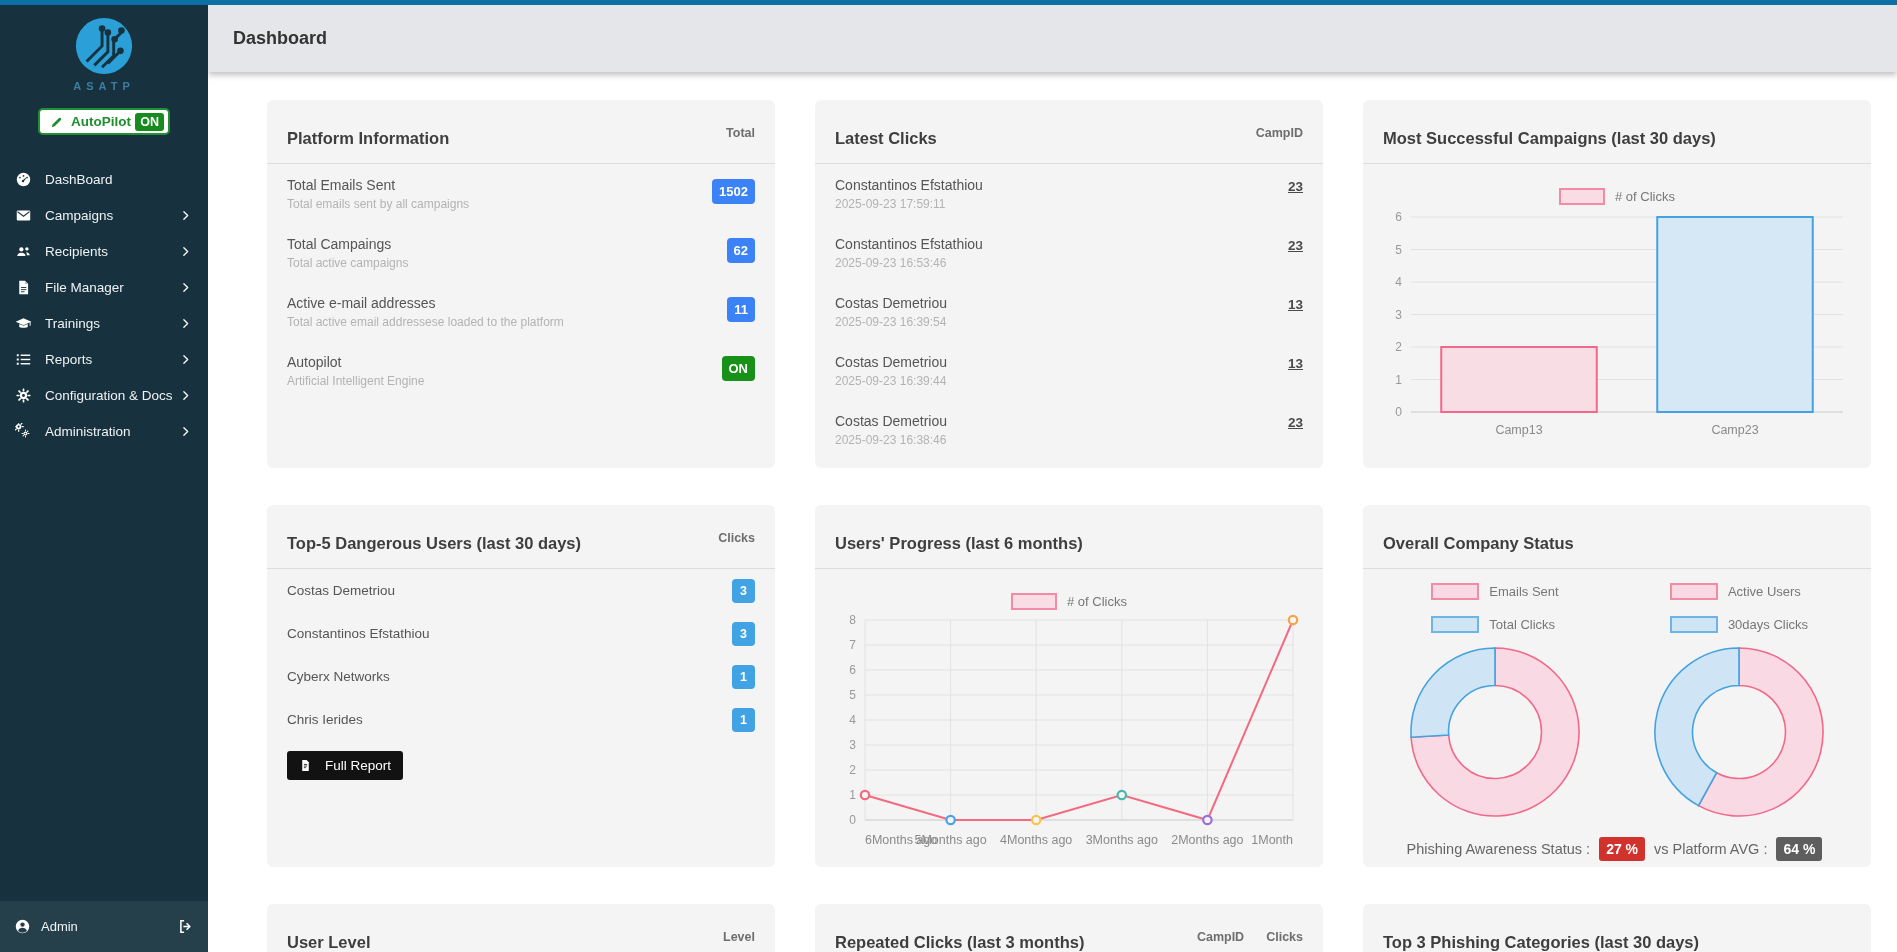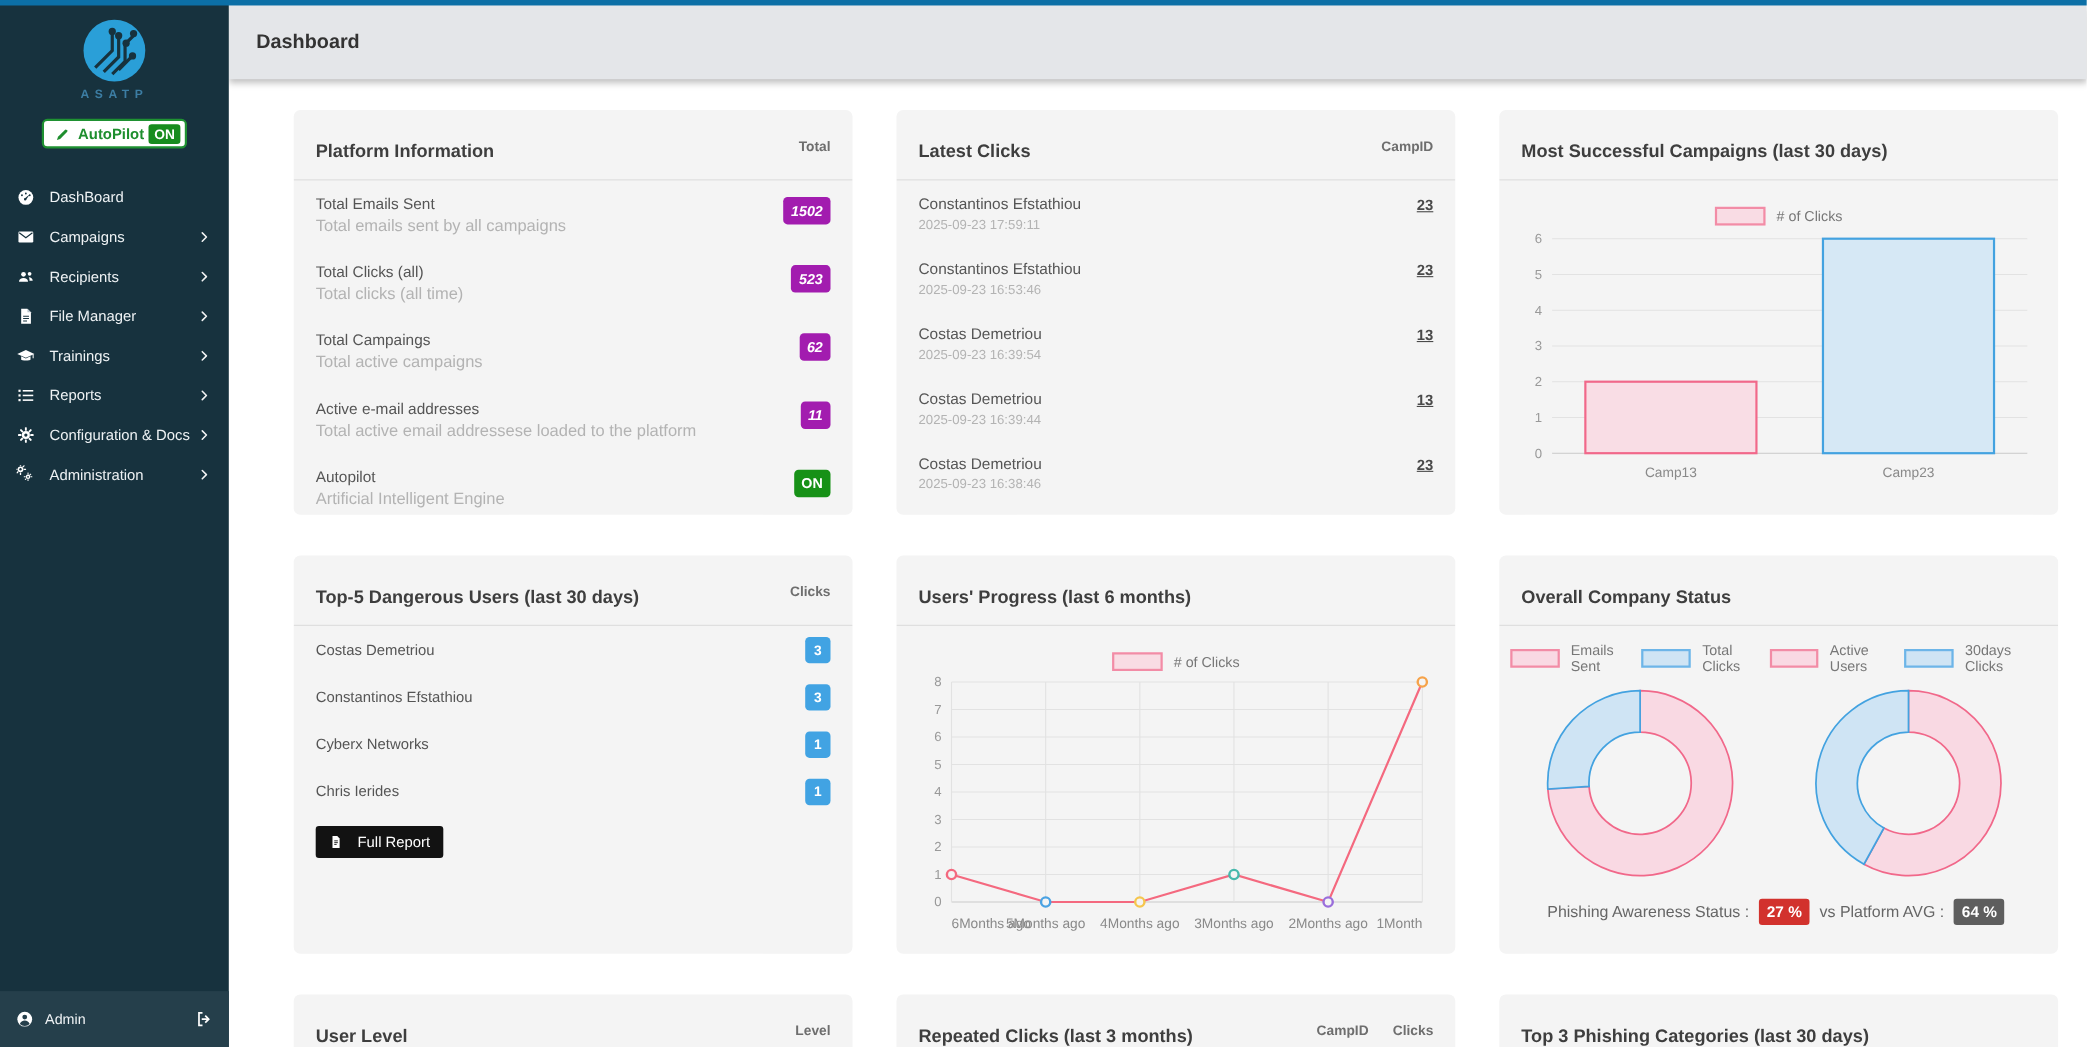--- a/index.html
+++ b/index.html
@@ -50,7 +50,7 @@
   .stat-sub { font-size:15px; color:#b3b3b3; margin-top:4px; }
   .badge { border-radius:4px; color:#fff; font-weight:bold; font-size:13px; padding:5px 7px; min-width:24px;
     text-align:center; margin-top:2px; }
-  .badge-blue { background:#a21caf;font-style:italic; }
+  .badge-blue { background:#3b82f6; }
   .badge-green { background:#179117; }
 
   

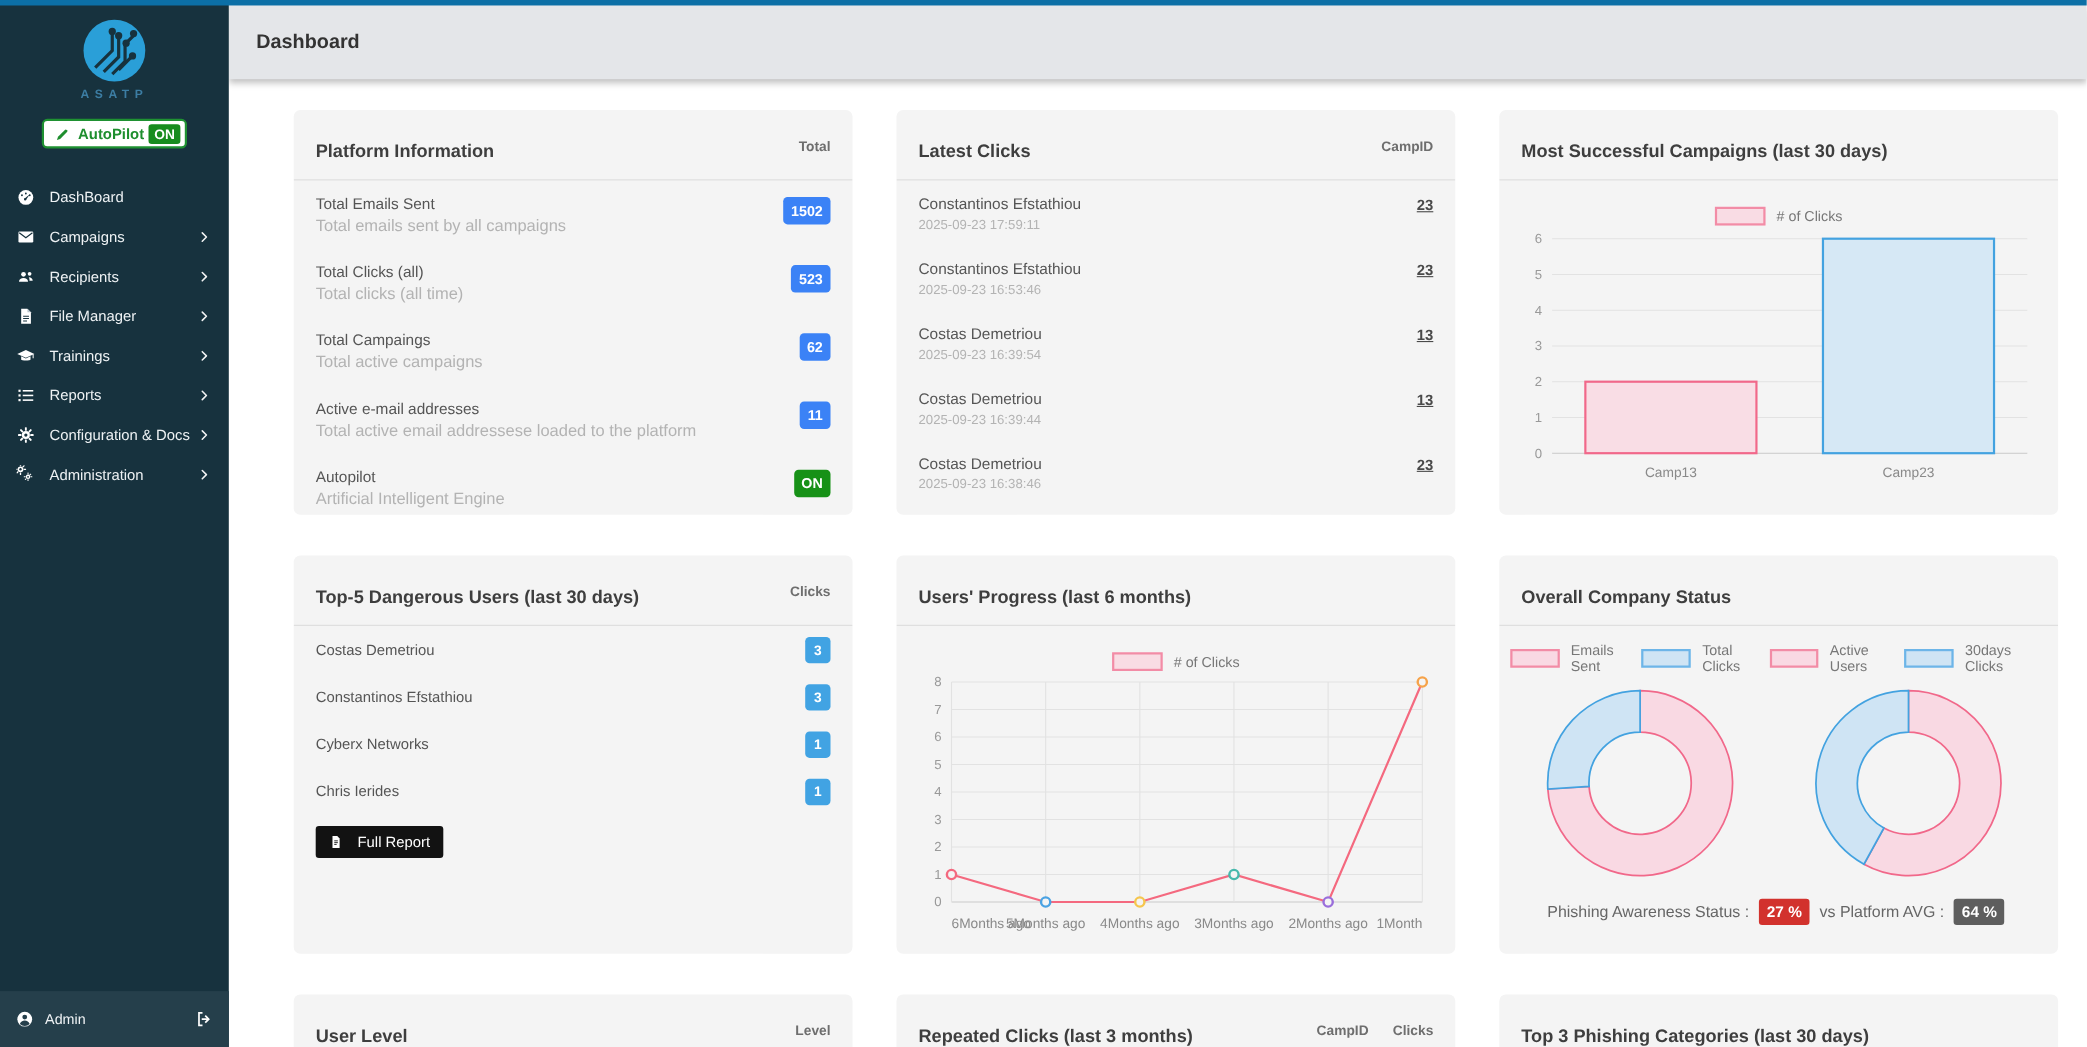--- a/index.html
+++ b/index.html
@@ -47,7 +47,7 @@
   
   .stat-row { display:flex; align-items:flex-start; justify-content:space-between; padding:13px 20px 12px 20px; }
   .stat-label { font-size:14px; color:#555; }
-  .stat-sub { font-size:15px; color:#b3b3b3; margin-top:4px; }
+  .stat-sub { font-size:12px; color:#b3b3b3; margin-top:4px; }
   .badge { border-radius:4px; color:#fff; font-weight:bold; font-size:13px; padding:5px 7px; min-width:24px;
     text-align:center; margin-top:2px; }
   .badge-blue { background:#3b82f6; }

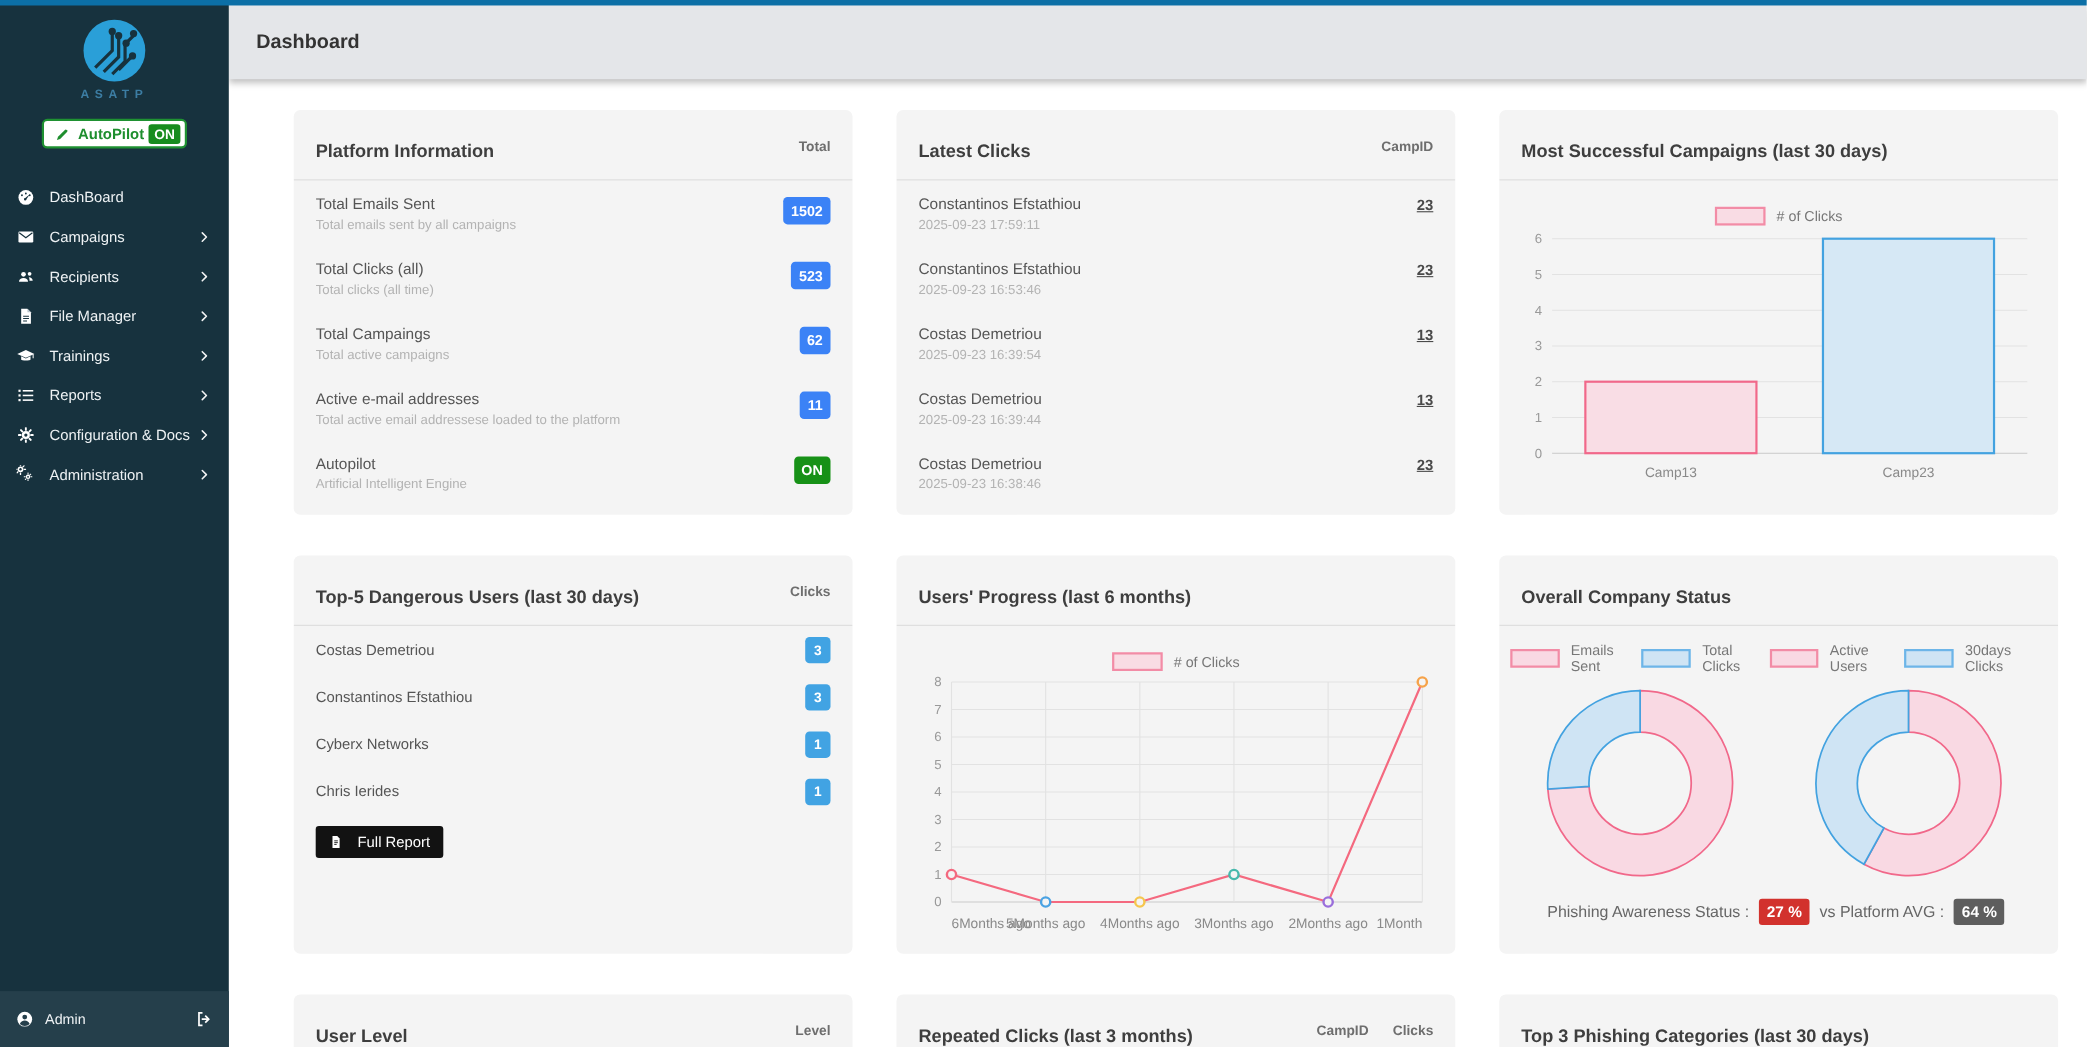--- a/index.html
+++ b/index.html
@@ -280,13 +280,6 @@
              <div class="stat-sub">Total emails sent by all campaigns</div>
           </div>
         <div class="badge badge-blue">1502</div>
-      </div>
-      <div class="stat-row">
-        <div>
-            <div class="stat-label">Total Clicks (all)</div>
-             <div class="stat-sub">Total clicks (all time)</div>
-          </div>
-        <div class="badge badge-blue">523</div>
       </div>
       <div class="stat-row">
         <div>

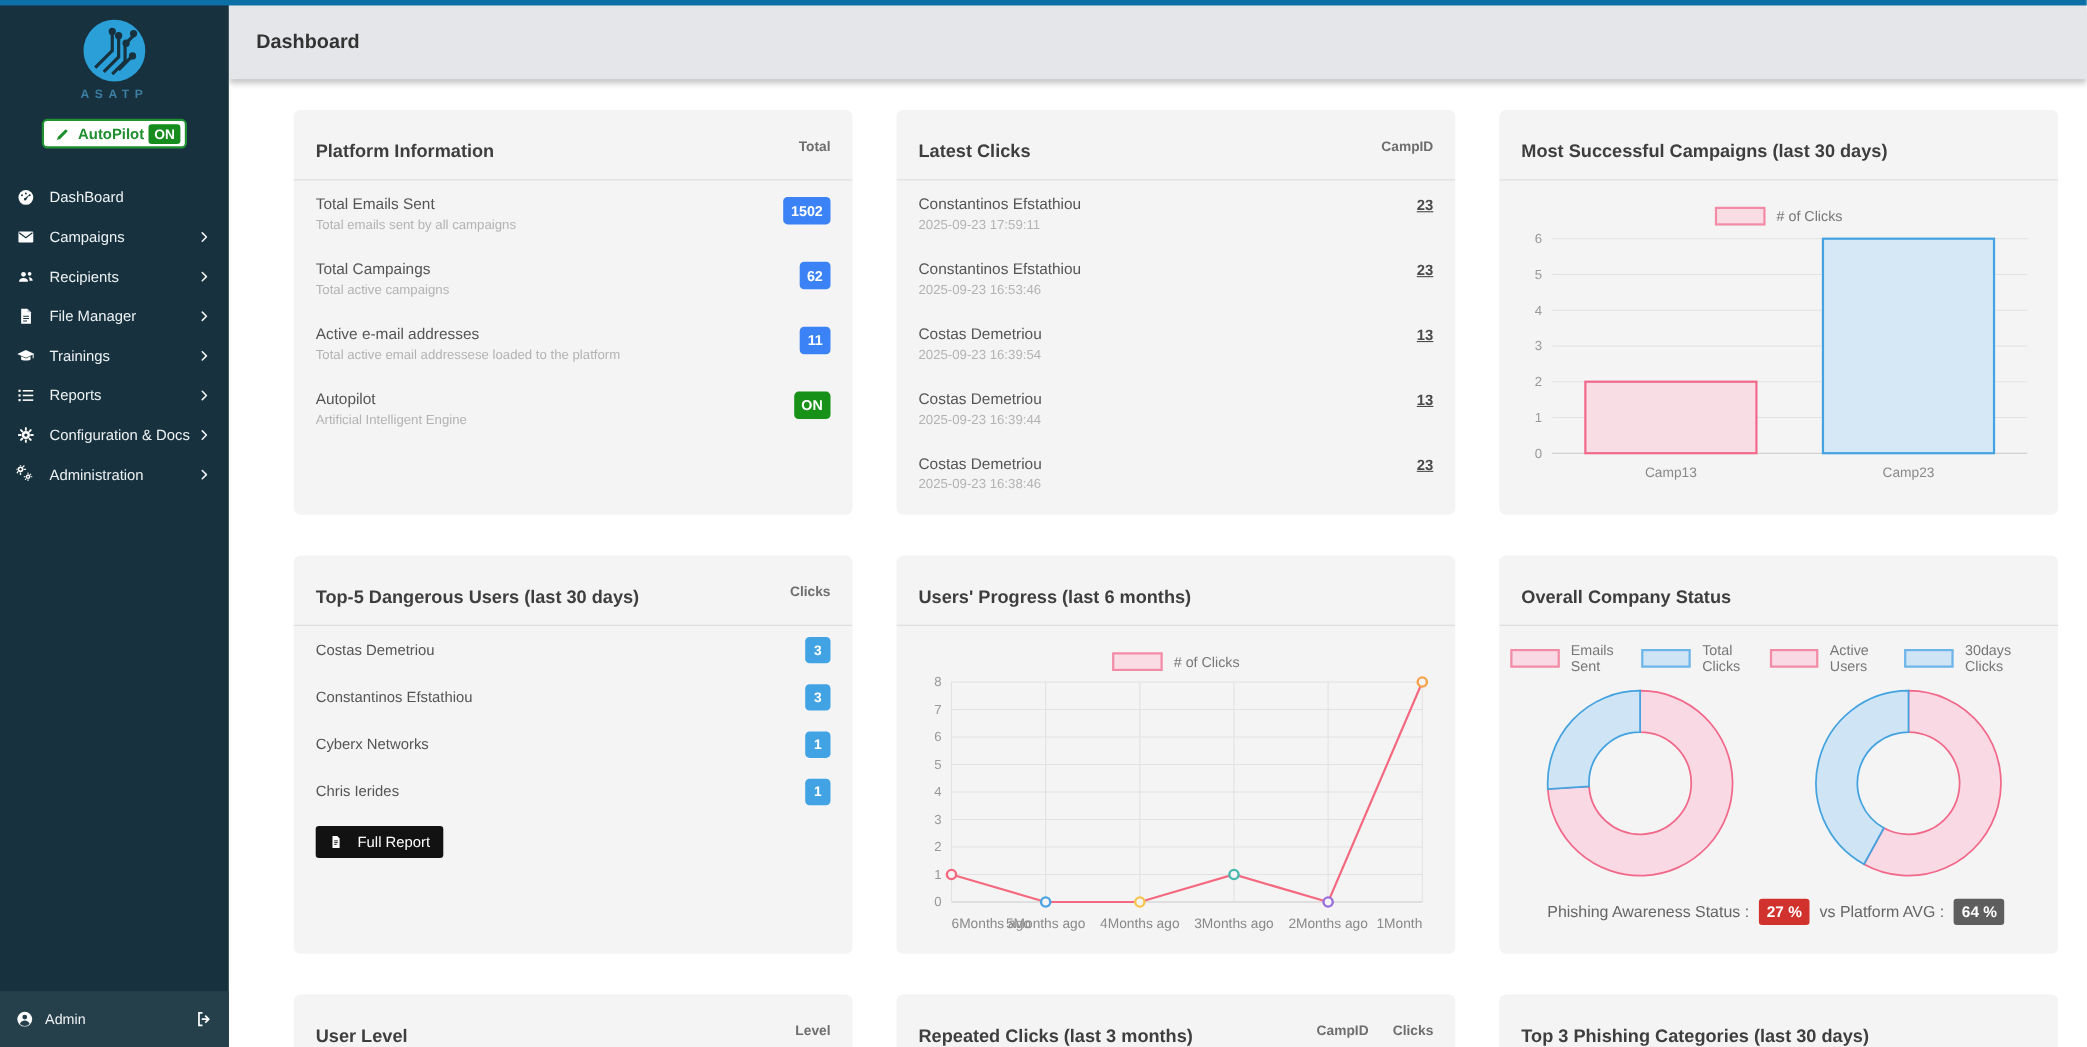--- a/index.html
+++ b/index.html
@@ -76,7 +76,7 @@
   
   .donut-row { display:flex; justify-content:space-around; padding:14px 10px 0 10px; }
   .donut-col { display:flex; flex-direction:column; align-items:center; }
-  .donut-legend { display:flex; gap:0; margin-bottom:10px; }
+  .donut-legend { display:flex; flex-direction:column; gap:16px; margin-bottom:10px; }
   .dl-entry { display:flex; align-items:center; gap:10px; }
   .dl-swatch { width:48px; height:17px; border:2px solid; }
   .status-line { text-align:center; margin-top:16px; font-size:14.5px; color:#666; }

